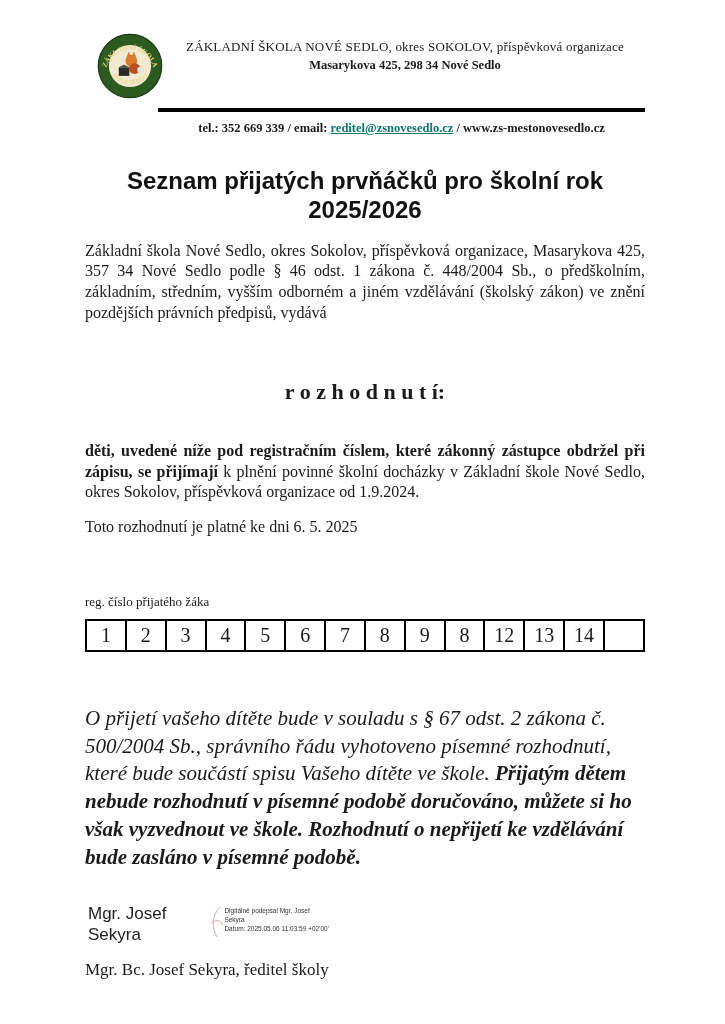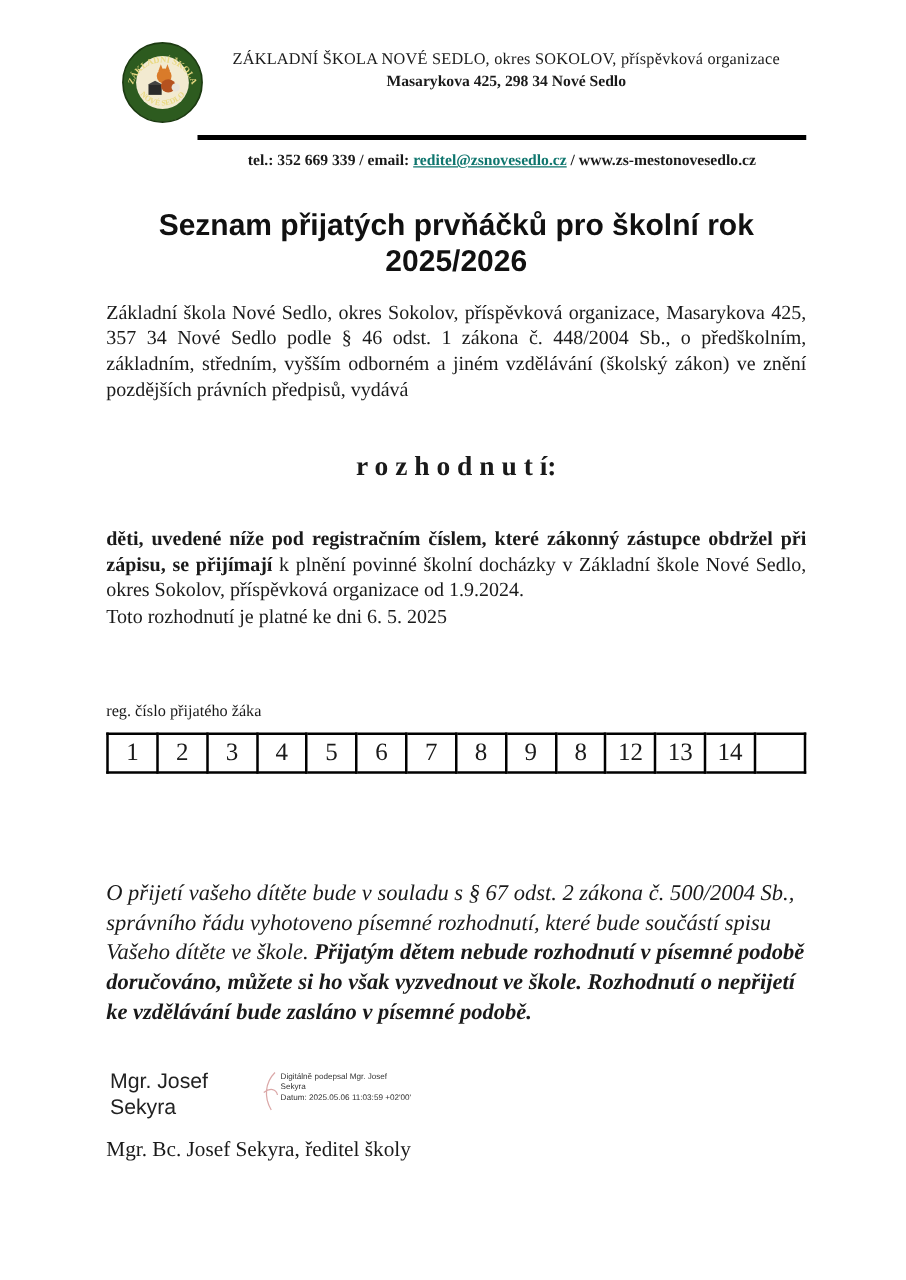--- a/index.html
+++ b/index.html
@@ -43,7 +43,7 @@
   .para { font-size: 16px; line-height: 1.3; }
   .intro-para { margin-top: 16px; text-align: justify; }
   .decision-heading {
-    margin-top: 36px;
+    margin-top: 55px;
     text-align: center;
     font-size: 22px;
     font-weight: bold;

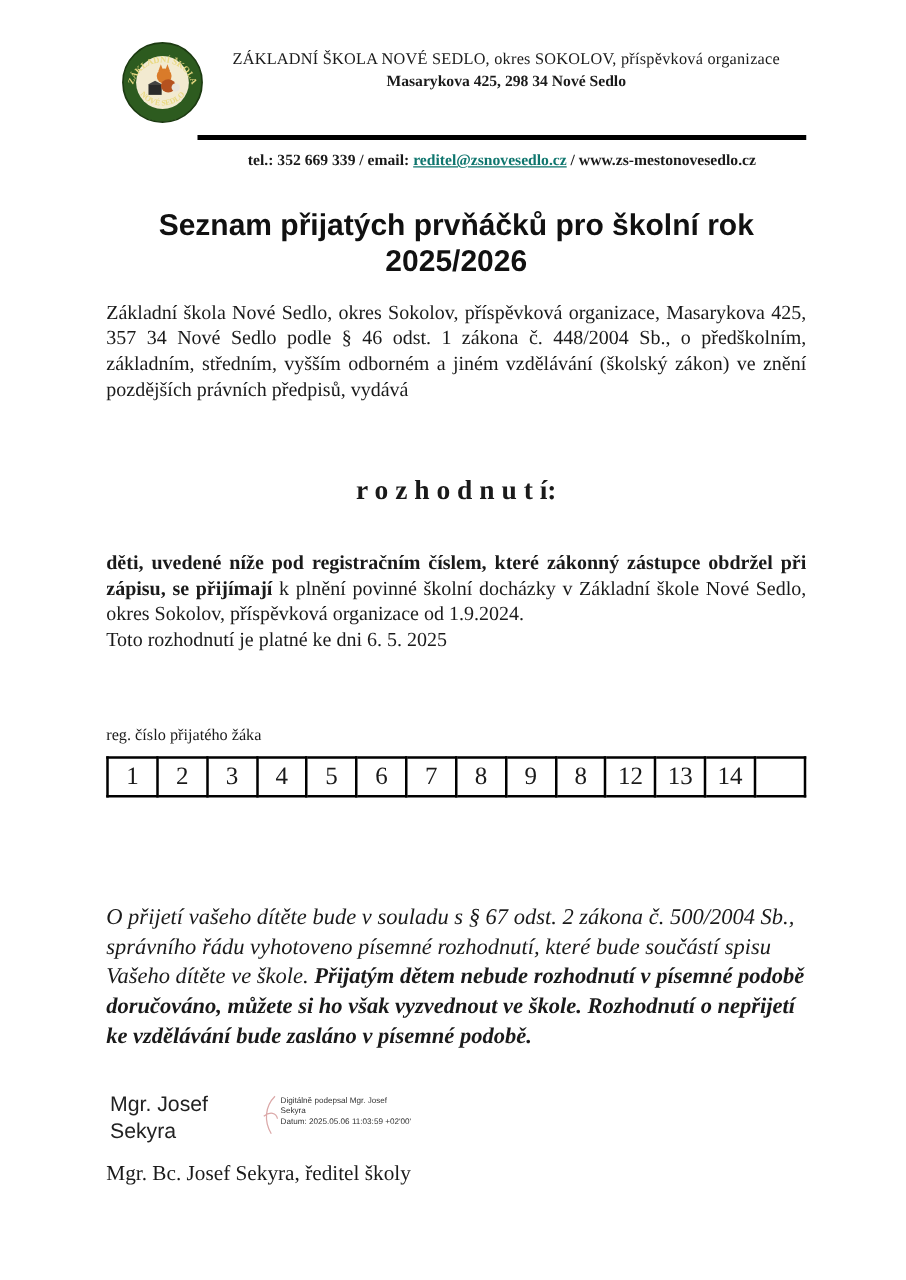--- a/index.html
+++ b/index.html
@@ -50,7 +50,7 @@
   }
   .decision-para { margin-top: 36px; text-align: justify; }
   .decision-para b { font-weight: bold; }
-  .validity-line { }
+  .validity-line { margin-top: 14px; }
 
   
   .reg-label { margin-top: 56px; font-size: 13px; }

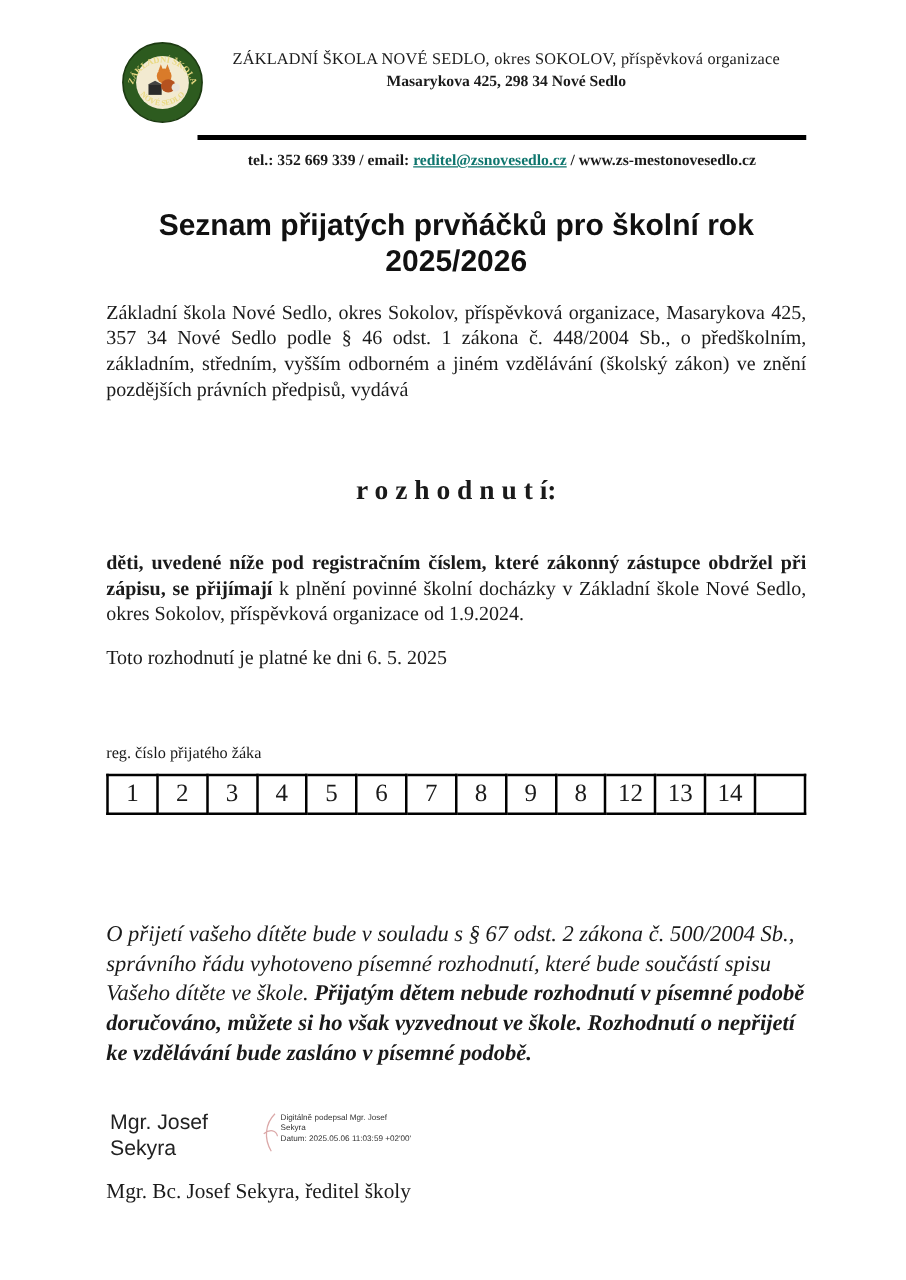--- a/index.html
+++ b/index.html
@@ -70,9 +70,9 @@
 
   
   .notice-para {
-    margin-top: 84px;
+    margin-top: 53px;
     font-style: italic;
-    font-size: 18px;
+    font-size: 21px;
     line-height: 1.32;
   }
   .notice-para b { font-weight: bold; }

